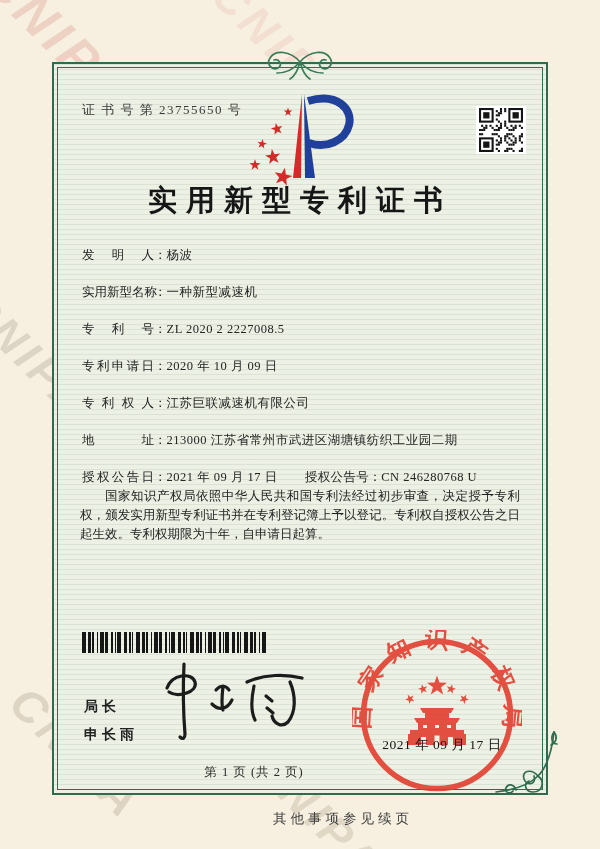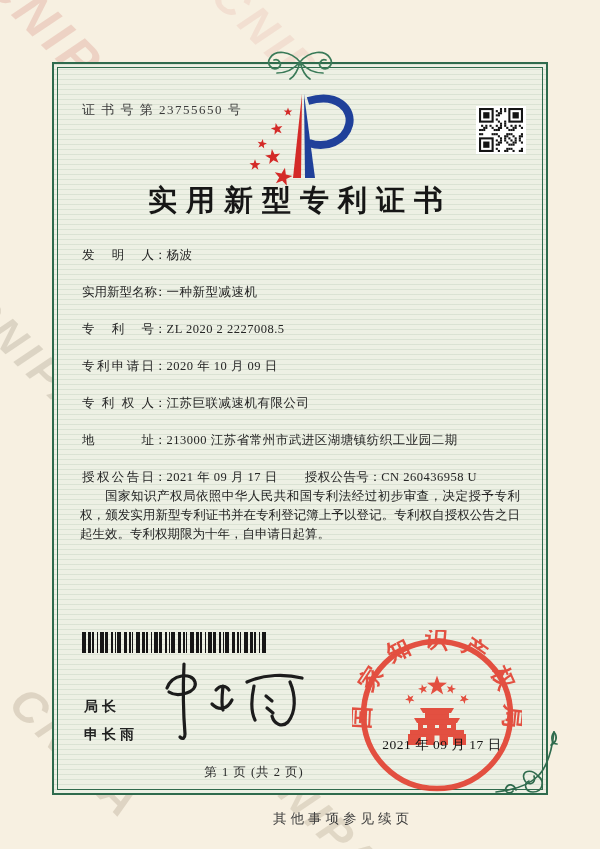--- a/index.html
+++ b/index.html
@@ -275,7 +275,7 @@
   </div>
   <div class="row">
     <span><span class="flabel">授权公告日</span><span class="colon">：</span><span class="fvalue">2021 年 09 月 17 日</span></span>
-    <span class="grant2"><span class="flabel">授权公告号</span><span class="colon">：</span><span class="fvalue">CN 260436958 U</span></span>
+    <span class="grant2"><span class="flabel">授权公告号</span><span class="colon">：</span><span class="fvalue">CN 246280768 U</span></span>
   </div>
 </div>
 

